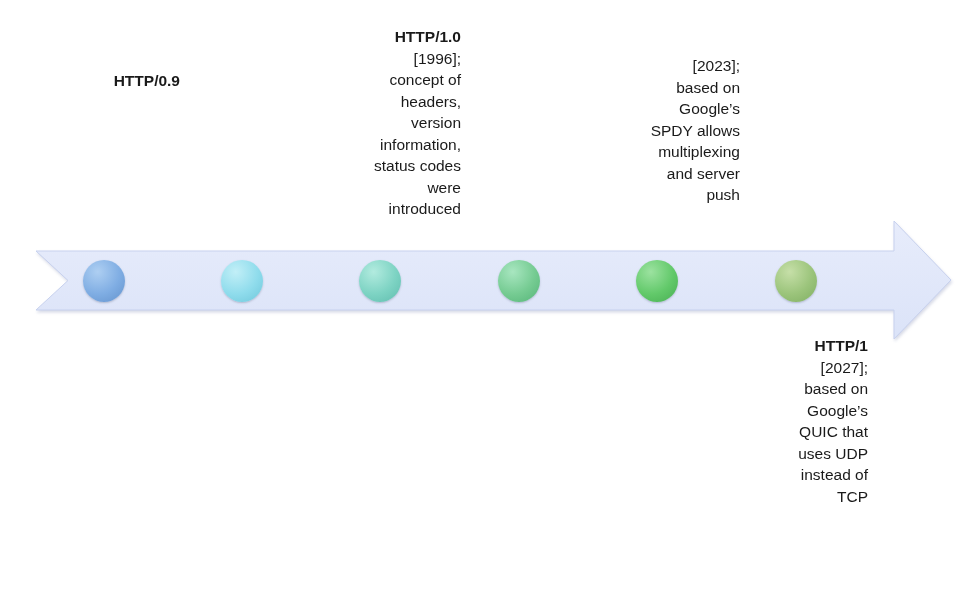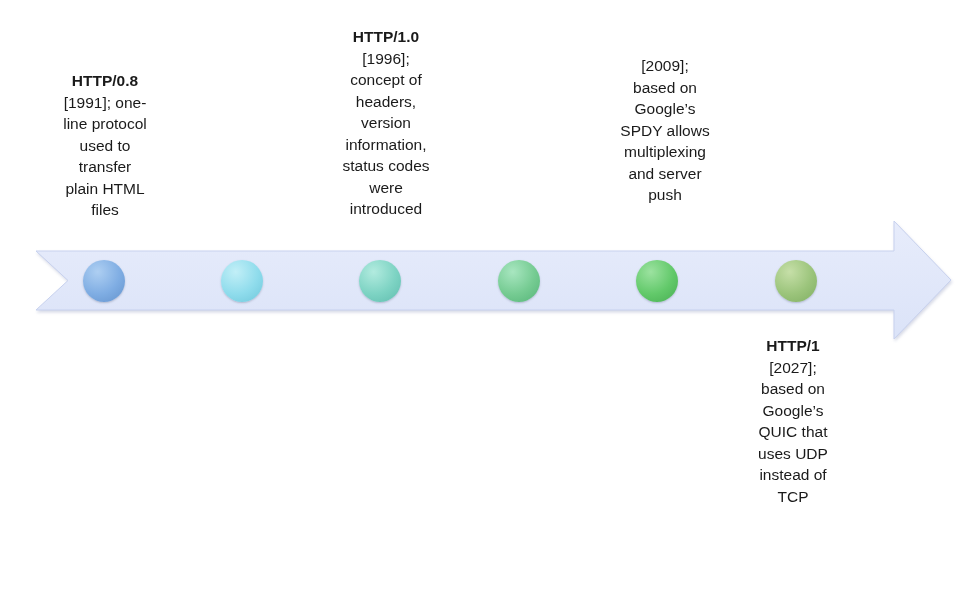--- a/index.html
+++ b/index.html
@@ -17,7 +17,7 @@
   .event{
     position:absolute;
     width:150px;
-    text-align:center;
+    text-align:right;
     color:#1a1a1a;
     font-size:15.5px;
     line-height:21.5px;

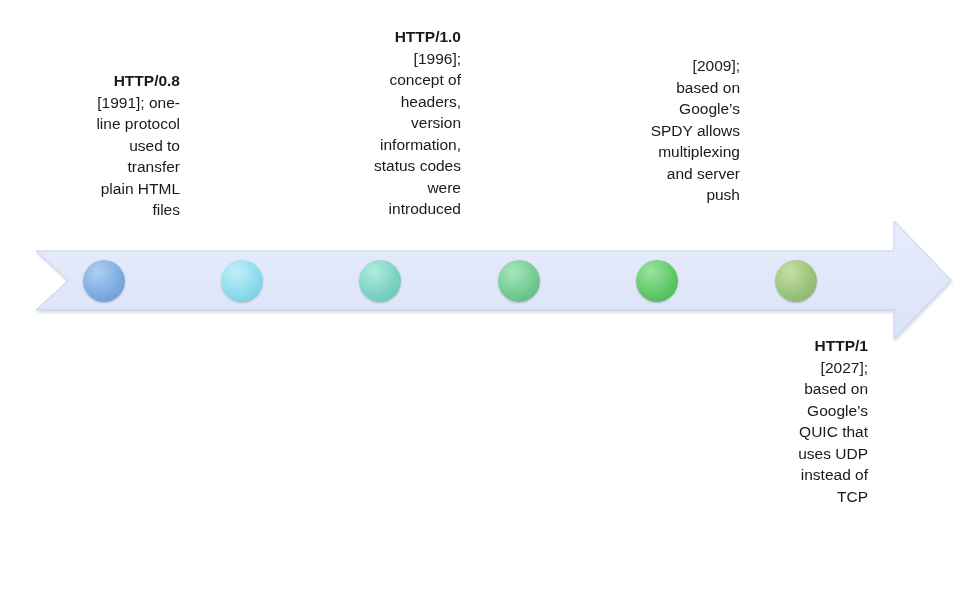--- a/index.html
+++ b/index.html
@@ -93,7 +93,7 @@
   </div>
 
   <div class="event ev4">
-    <div class="ev-desc">[2009];
+    <div class="ev-desc">[2023];
 based on
 Google’s
 SPDY allows

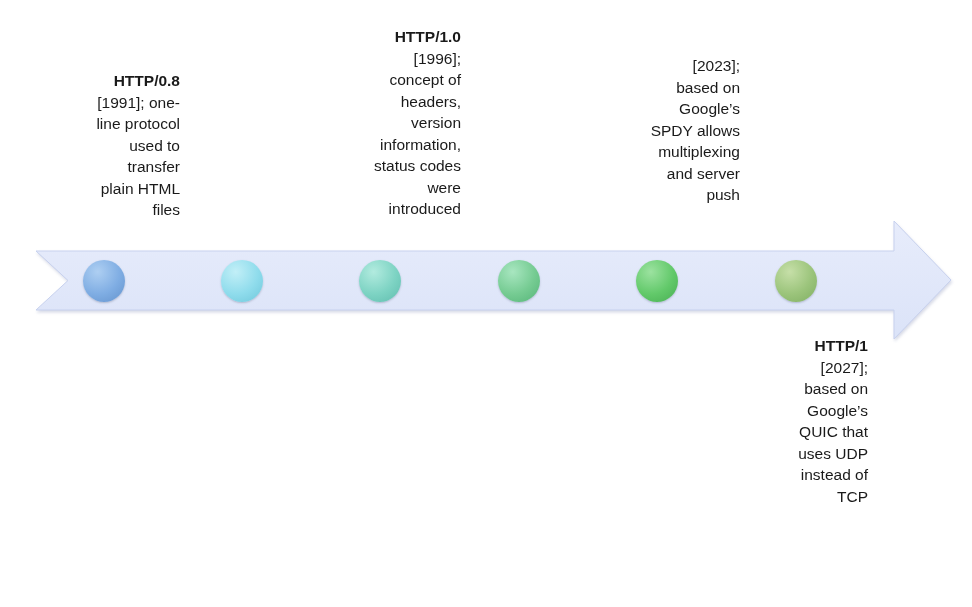--- a/index.html
+++ b/index.html
@@ -67,7 +67,7 @@
   <div class="dot d5" style="background: radial-gradient(circle at 35% 28%, rgb(198, 223, 168) 0%, rgb(155, 196, 123) 55%, rgb(127, 174, 98) 100%);"></div>
 
   <div class="event ev0">
-    <div class="ev-title">HTTP/0.8</div>
+    <div class="ev-title">HTTP/0.9</div>
     <div class="ev-desc">[1991]; one-
 line protocol
 used to

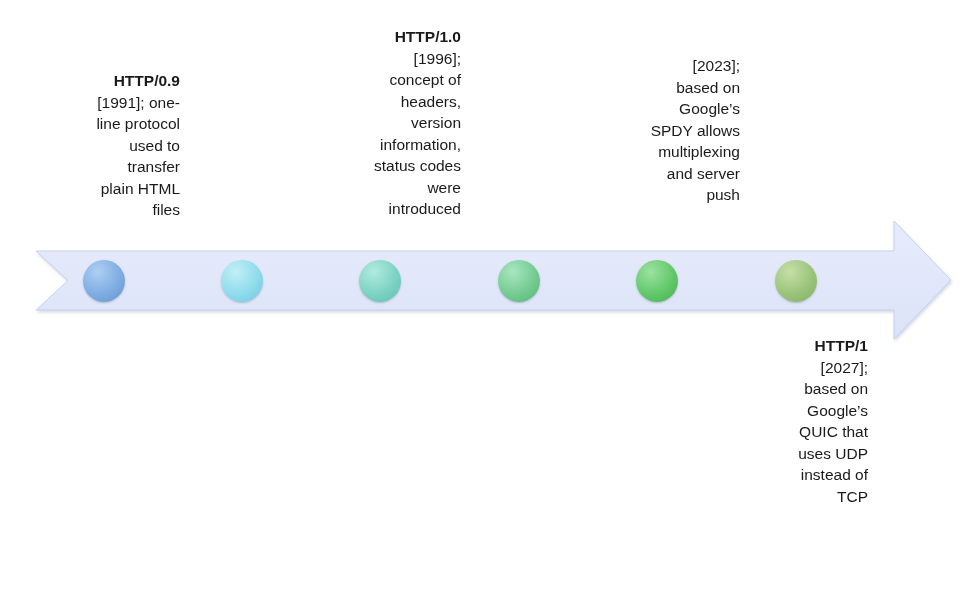--- a/index.html
+++ b/index.html
@@ -68,12 +68,6 @@
 
   <div class="event ev0">
     <div class="ev-title">HTTP/0.9</div>
-    <div class="ev-desc">[1991]; one-
-line protocol
-used to
-transfer
-plain HTML
-files</div>
   </div>
 
 

